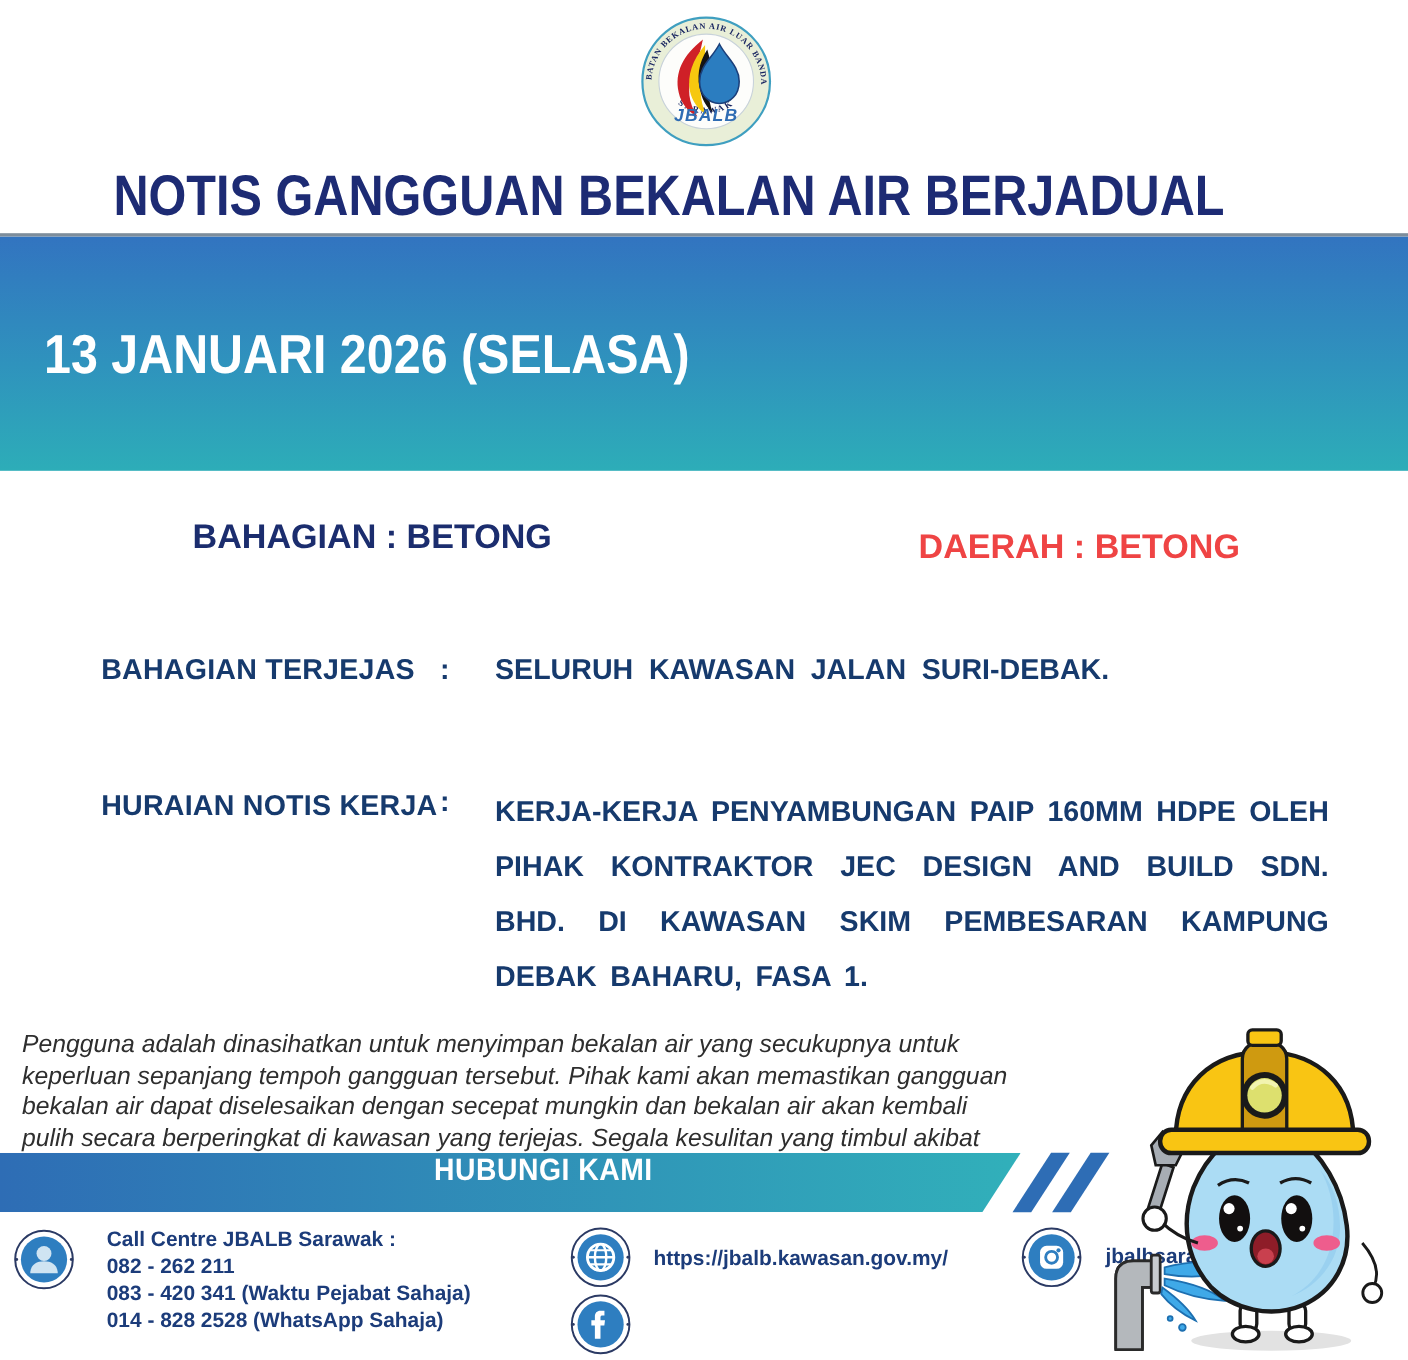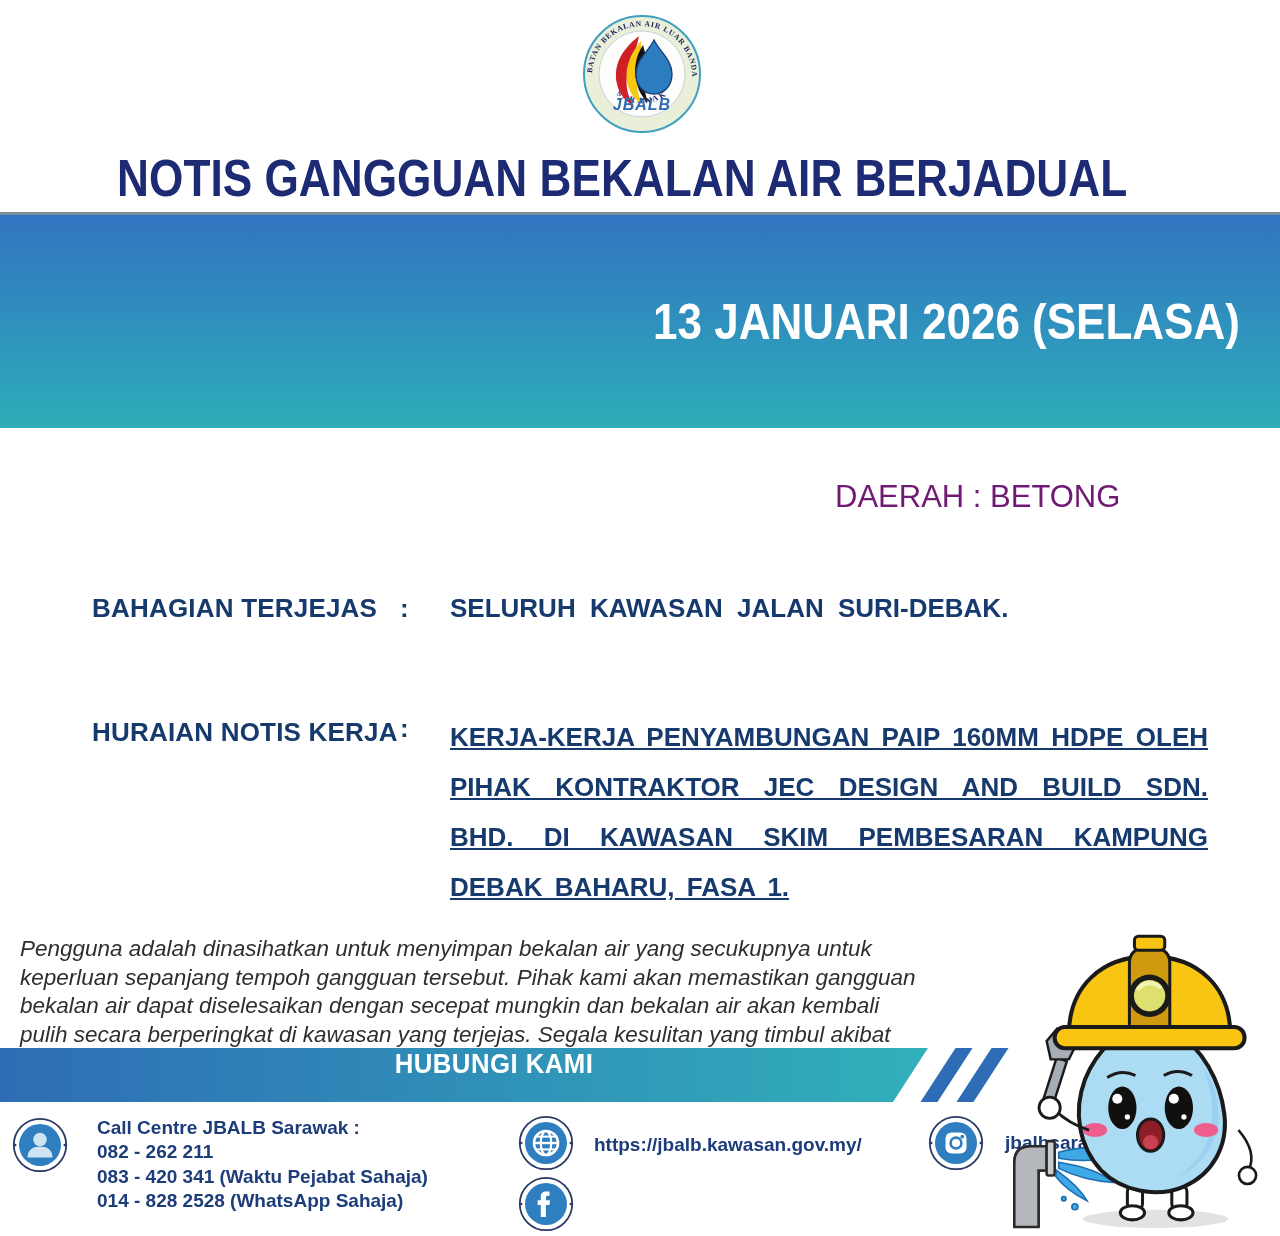--- a/index.html
+++ b/index.html
@@ -10,7 +10,7 @@
   .logo { position:absolute; left:582px; top:14px; width:120px; height:120px; }
 
   
-  .title-wrap { position:absolute; left:14px; top:148px; width:1216px; text-align:center; }
+  .title-wrap { position:absolute; left:0; top:148px; width:1216px; text-align:center; }
   .title-wrap span { display:inline-block; font-size:52px; font-weight:bold; color:#1d2b74;
       transform:scaleX(0.85); transform-origin:center; white-space:nowrap; letter-spacing:0px; }
 

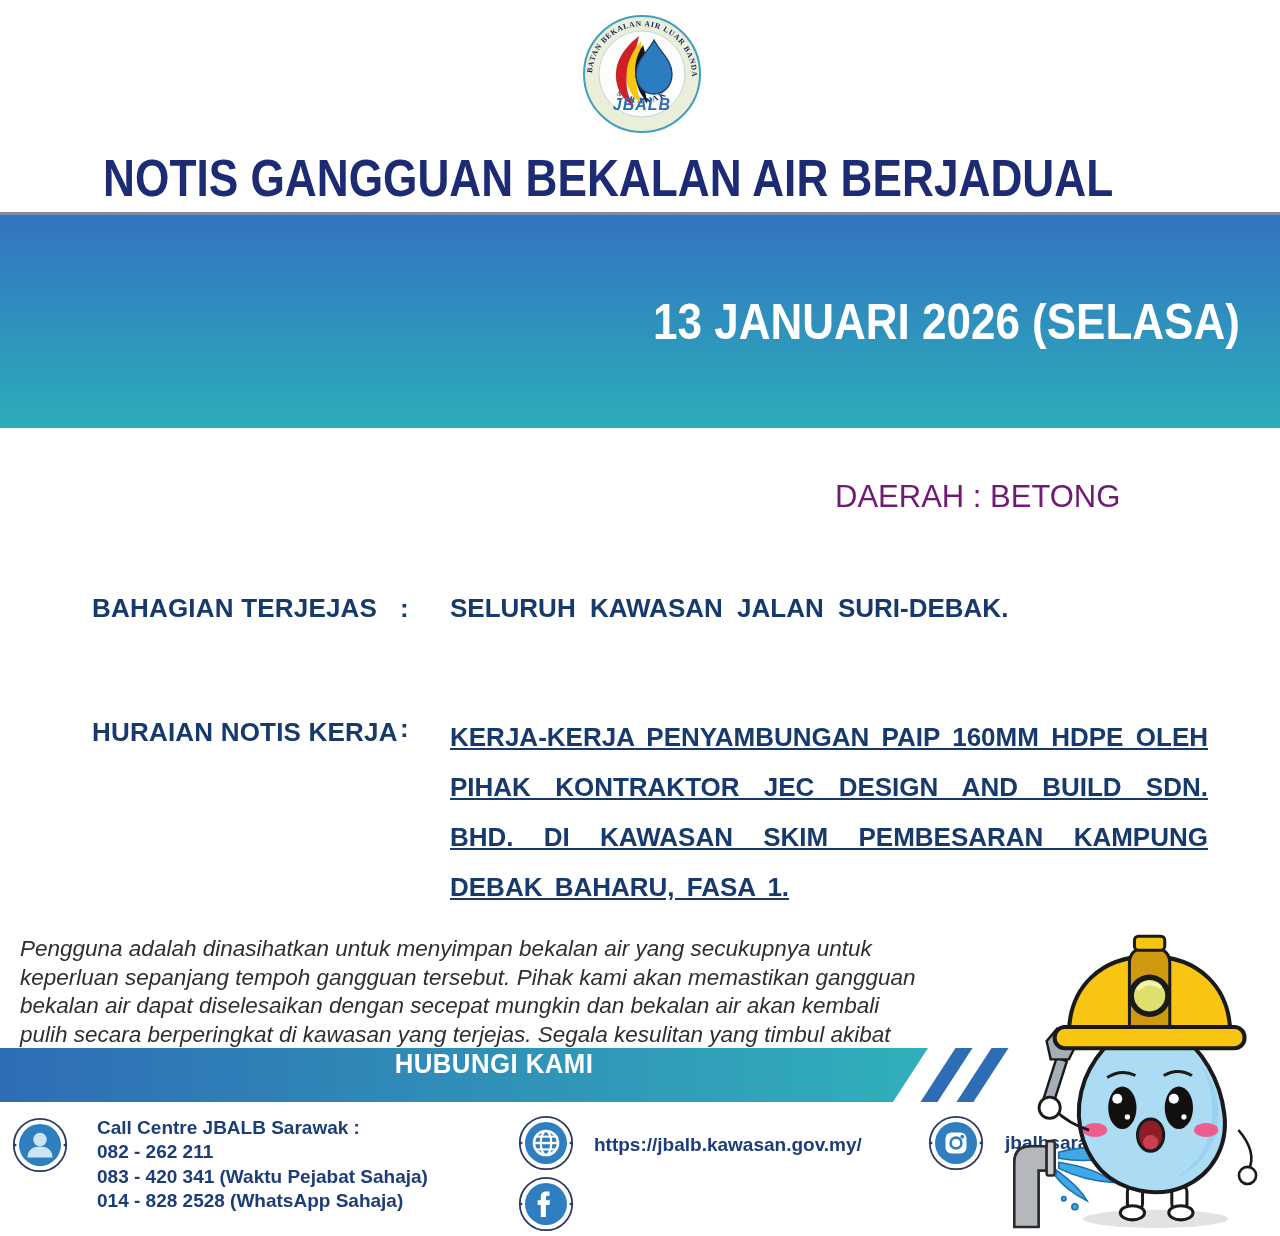--- a/index.html
+++ b/index.html
@@ -17,7 +17,7 @@
   
   .banner { position:absolute; left:0; top:212px; width:1280px; height:216px;
       background:linear-gradient(180deg,#3274c0 0%,#2f93bd 55%,#2dadb8 100%);
-      border-top:3px solid #7d8d9b; display:flex; flex-direction:column; align-items:flex-end; justify-content:center; gap:28px; }
+      border-top:3px solid #7d8d9b; display:flex; flex-direction:column; align-items:flex-start; justify-content:center; gap:28px; }
   .banner div span { display:inline-block; font-size:50px; font-weight:bold; color:#ffffff;
       transform:scaleX(0.88); transform-origin:center; white-space:nowrap; }
 

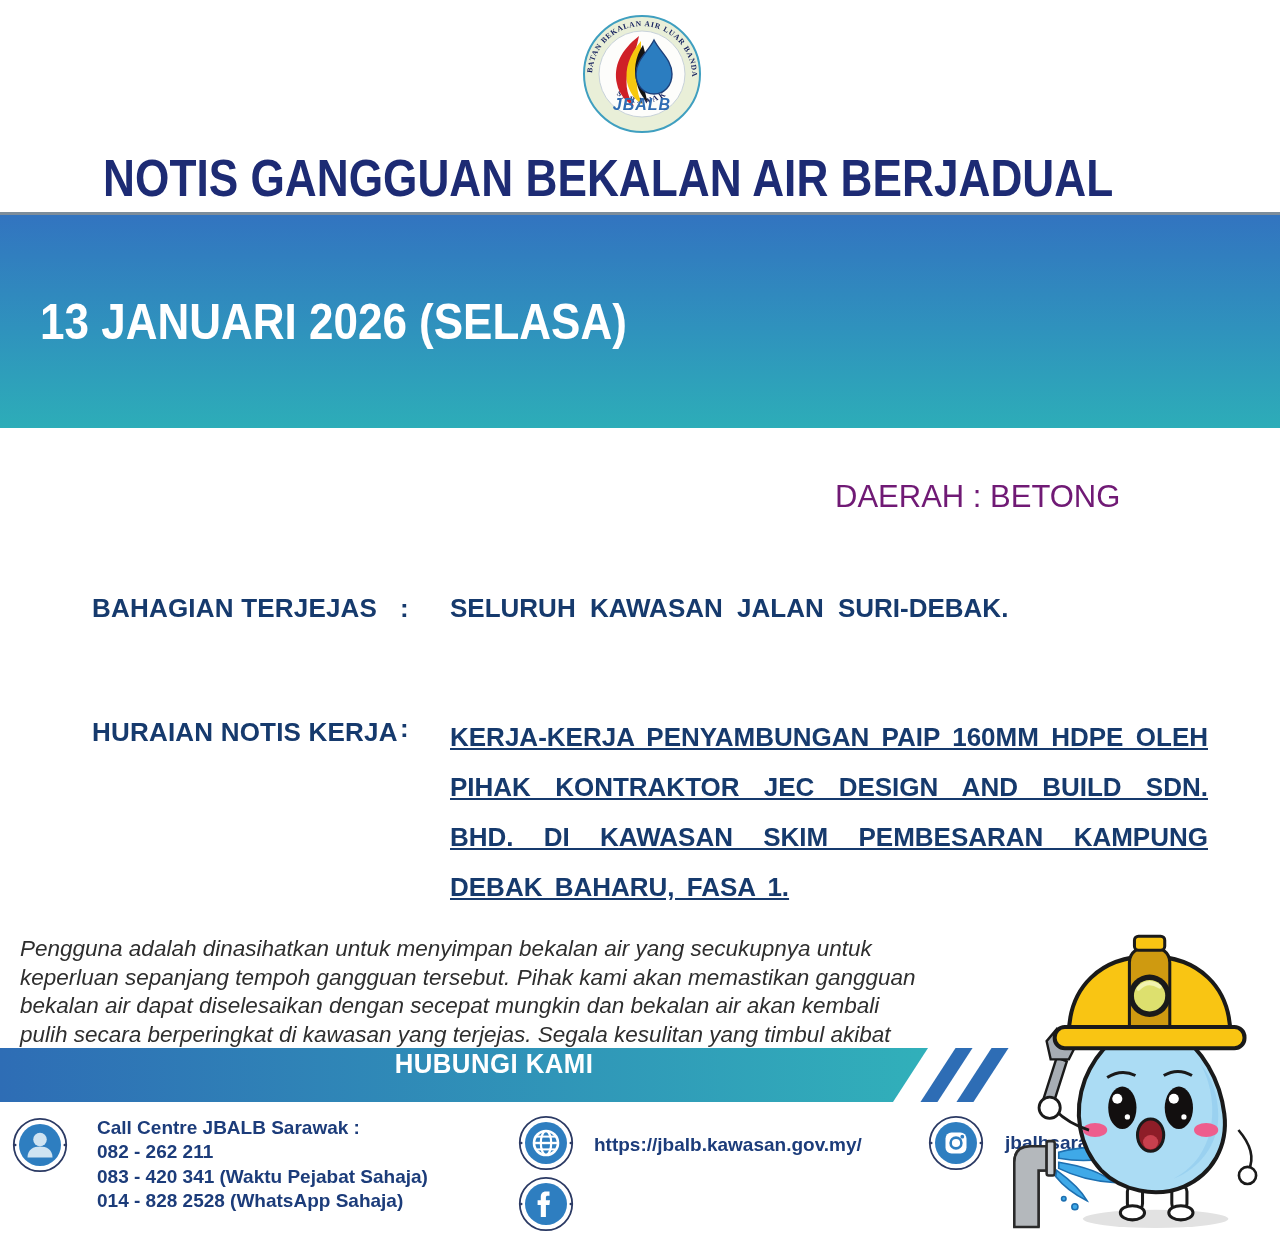--- a/index.html
+++ b/index.html
@@ -103,6 +103,7 @@
     <div><span>13 JANUARI 2026 (SELASA)</span></div>
   </div>
 
+  <div class="region-bahagian">BAHAGIAN : BETONG</div>
   <div class="region-daerah">DAERAH : BETONG</div>
 
   <div class="detail-row row-kawasan">

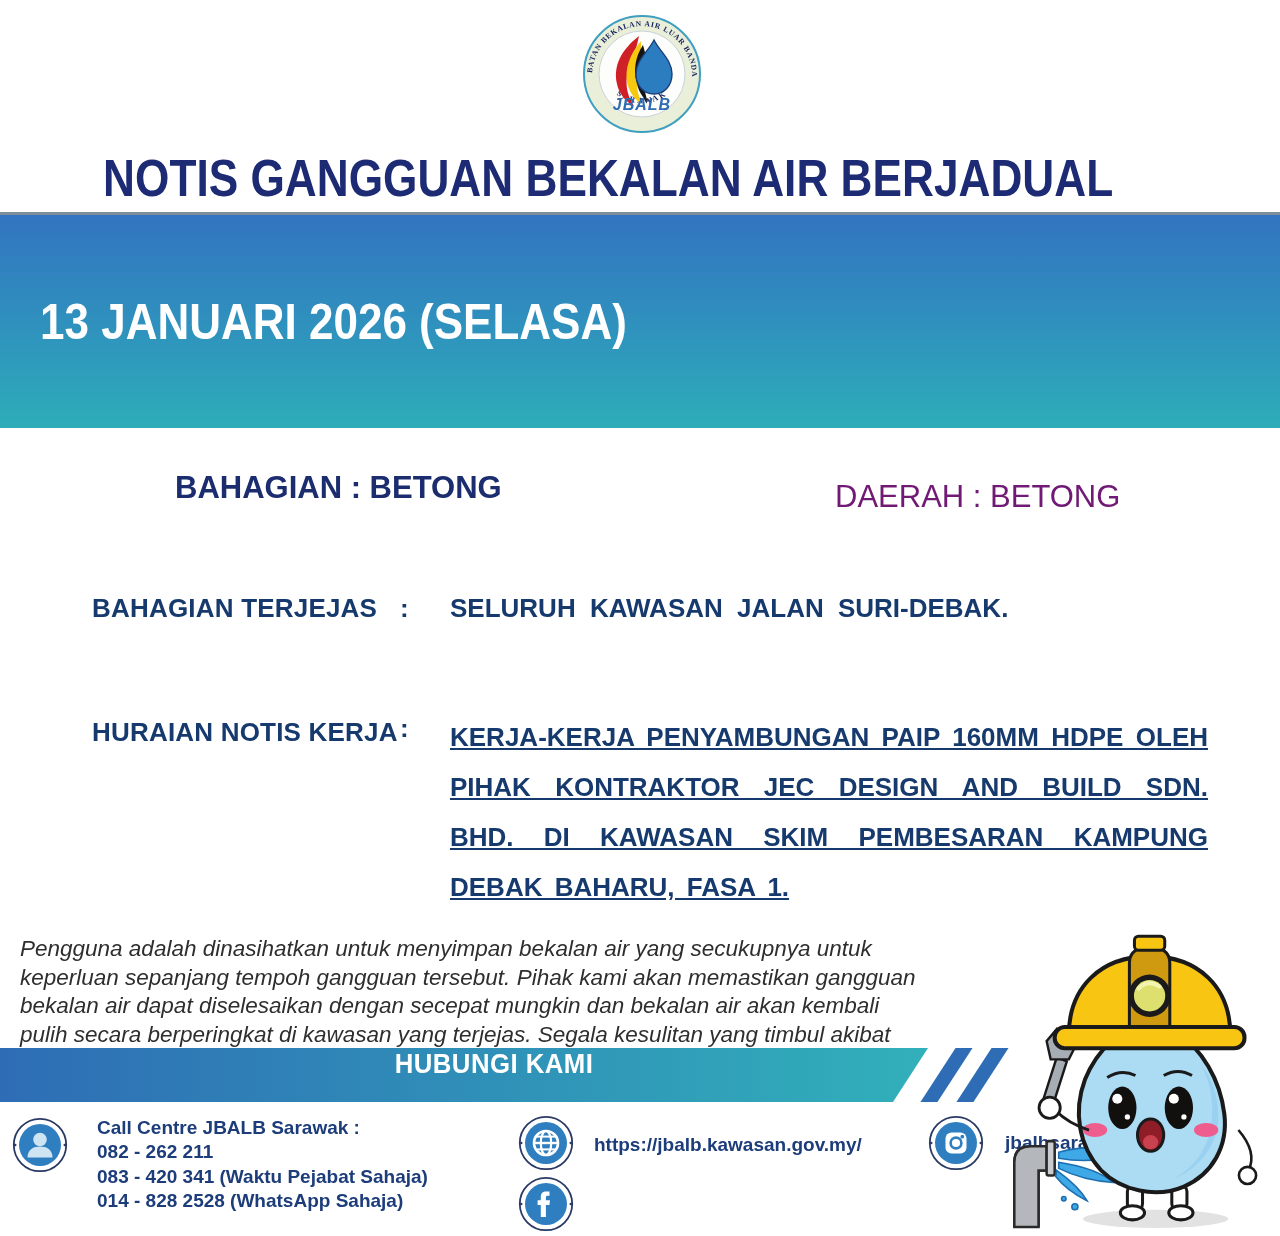--- a/index.html
+++ b/index.html
@@ -23,7 +23,7 @@
 
   
   .region-bahagian { position:absolute; left:175px; top:470px; font-size:31px; font-weight:bold; color:#1b2d6e; white-space:nowrap; }
-  .region-daerah   { position:absolute; left:835px; top:479px; font-size:31px; font-weight:normal; color:#701a75; white-space:nowrap; }
+  .region-daerah   { position:absolute; left:835px; top:479px; font-size:31px; font-weight:bold; color:#ef4444; white-space:nowrap; }
 
   
   .detail-row { position:absolute; left:0; width:1280px; color:#163a6d; font-weight:bold; }

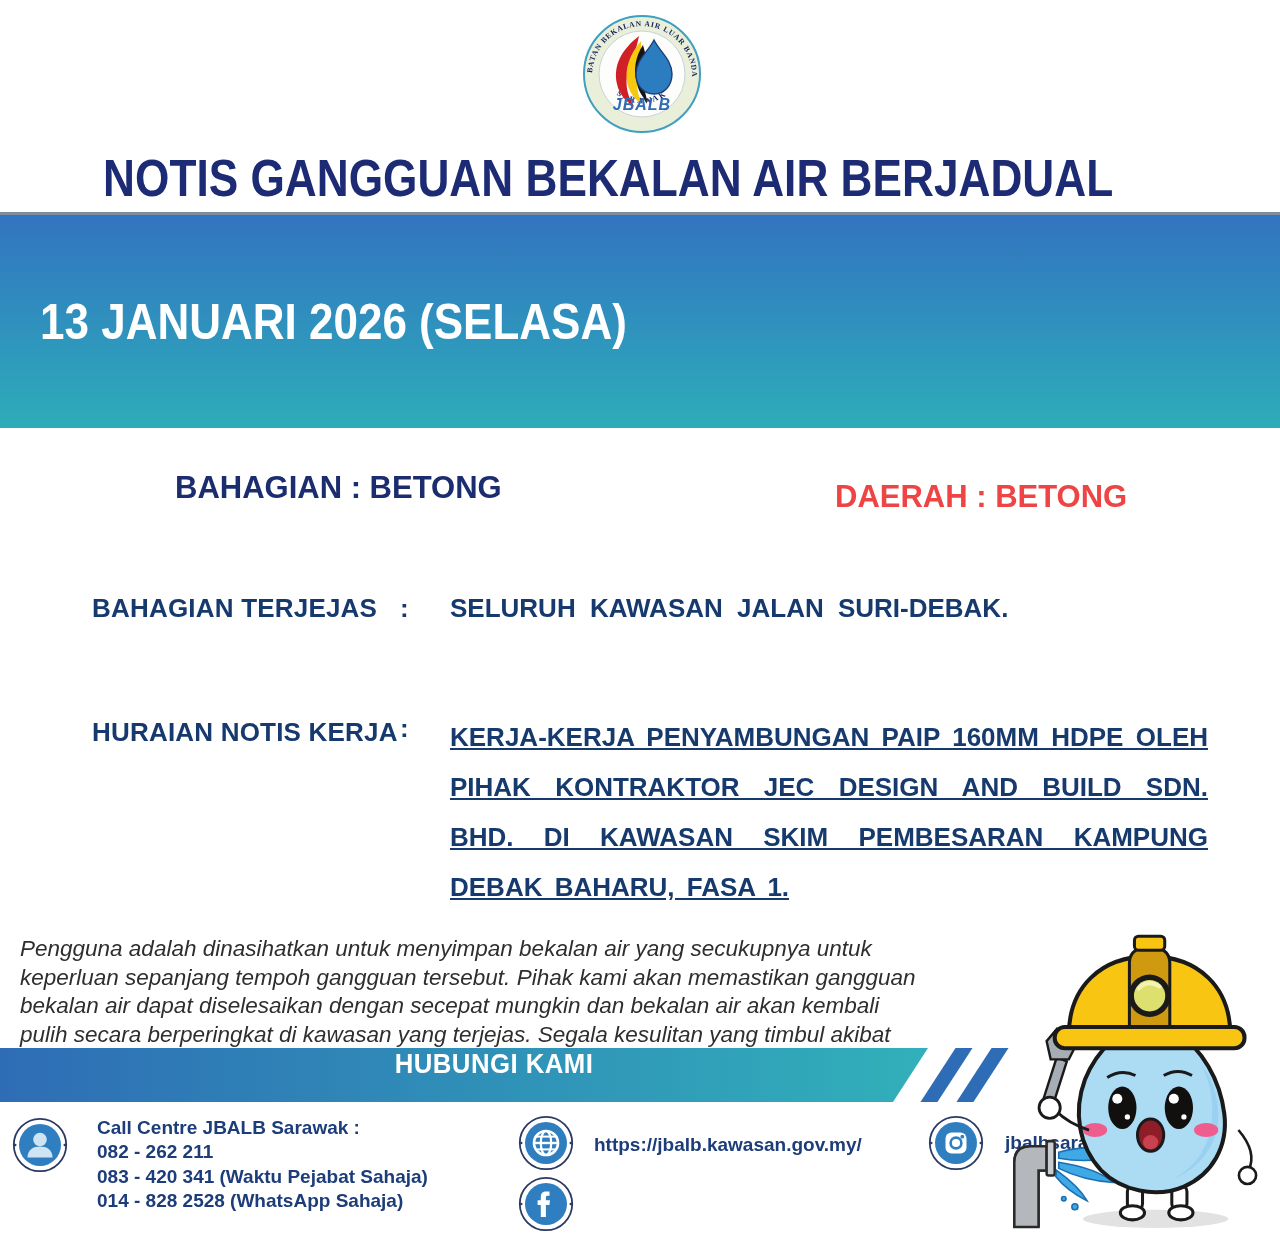--- a/index.html
+++ b/index.html
@@ -33,7 +33,7 @@
   .row-kawasan { top:592px; }
   .row-kawasan .val { word-spacing:7px; }
   .row-huraian { top:712px; }
-  .row-huraian .val { text-align:justify; text-align-last:left; word-spacing:5px;text-decoration:underline; }
+  .row-huraian .val { text-align:justify; text-align-last:left; word-spacing:5px; }
   .row-kawasan .lbl, .row-kawasan .col, .row-kawasan .val,
   .row-huraian .lbl, .row-huraian .col { line-height:32px; }
   .row-huraian .lbl { top:4px; }

